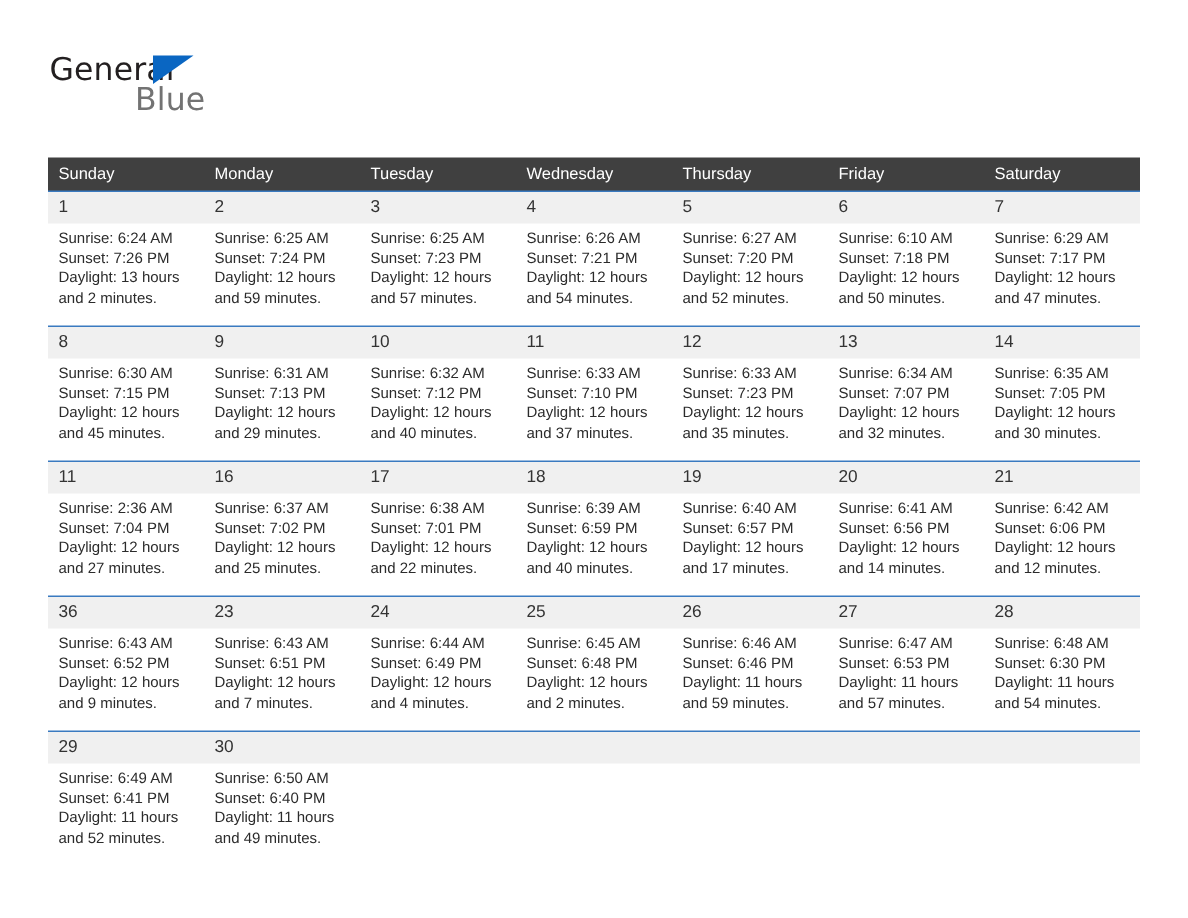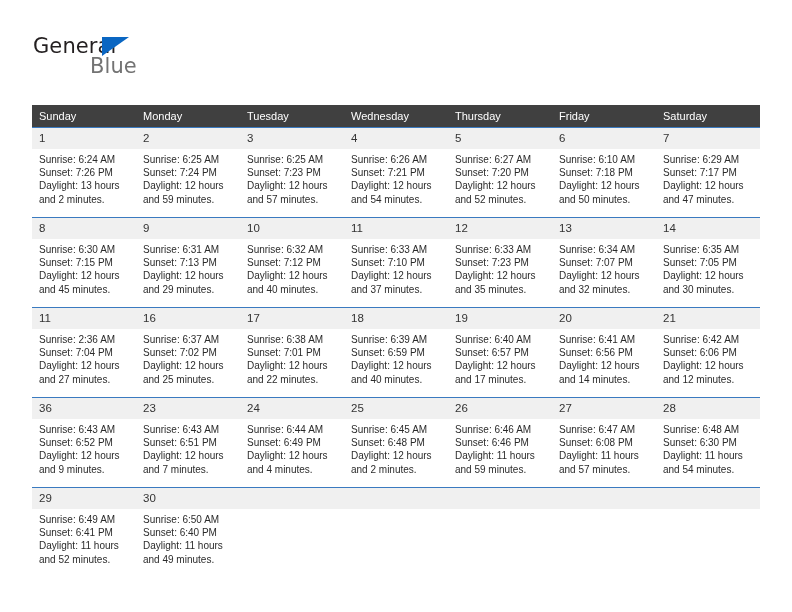--- a/index.html
+++ b/index.html
@@ -421,7 +421,7 @@
               <div class="daynum">27</div>
               <div class="info">
                 <div>Sunrise: 6:47 AM</div>
-                <div>Sunset: 6:08 PM</div>
+                <div>Sunset: 6:53 PM</div>
                 <div>Daylight: 11 hours</div>
                 <div>and 57 minutes.</div>
               </div>

